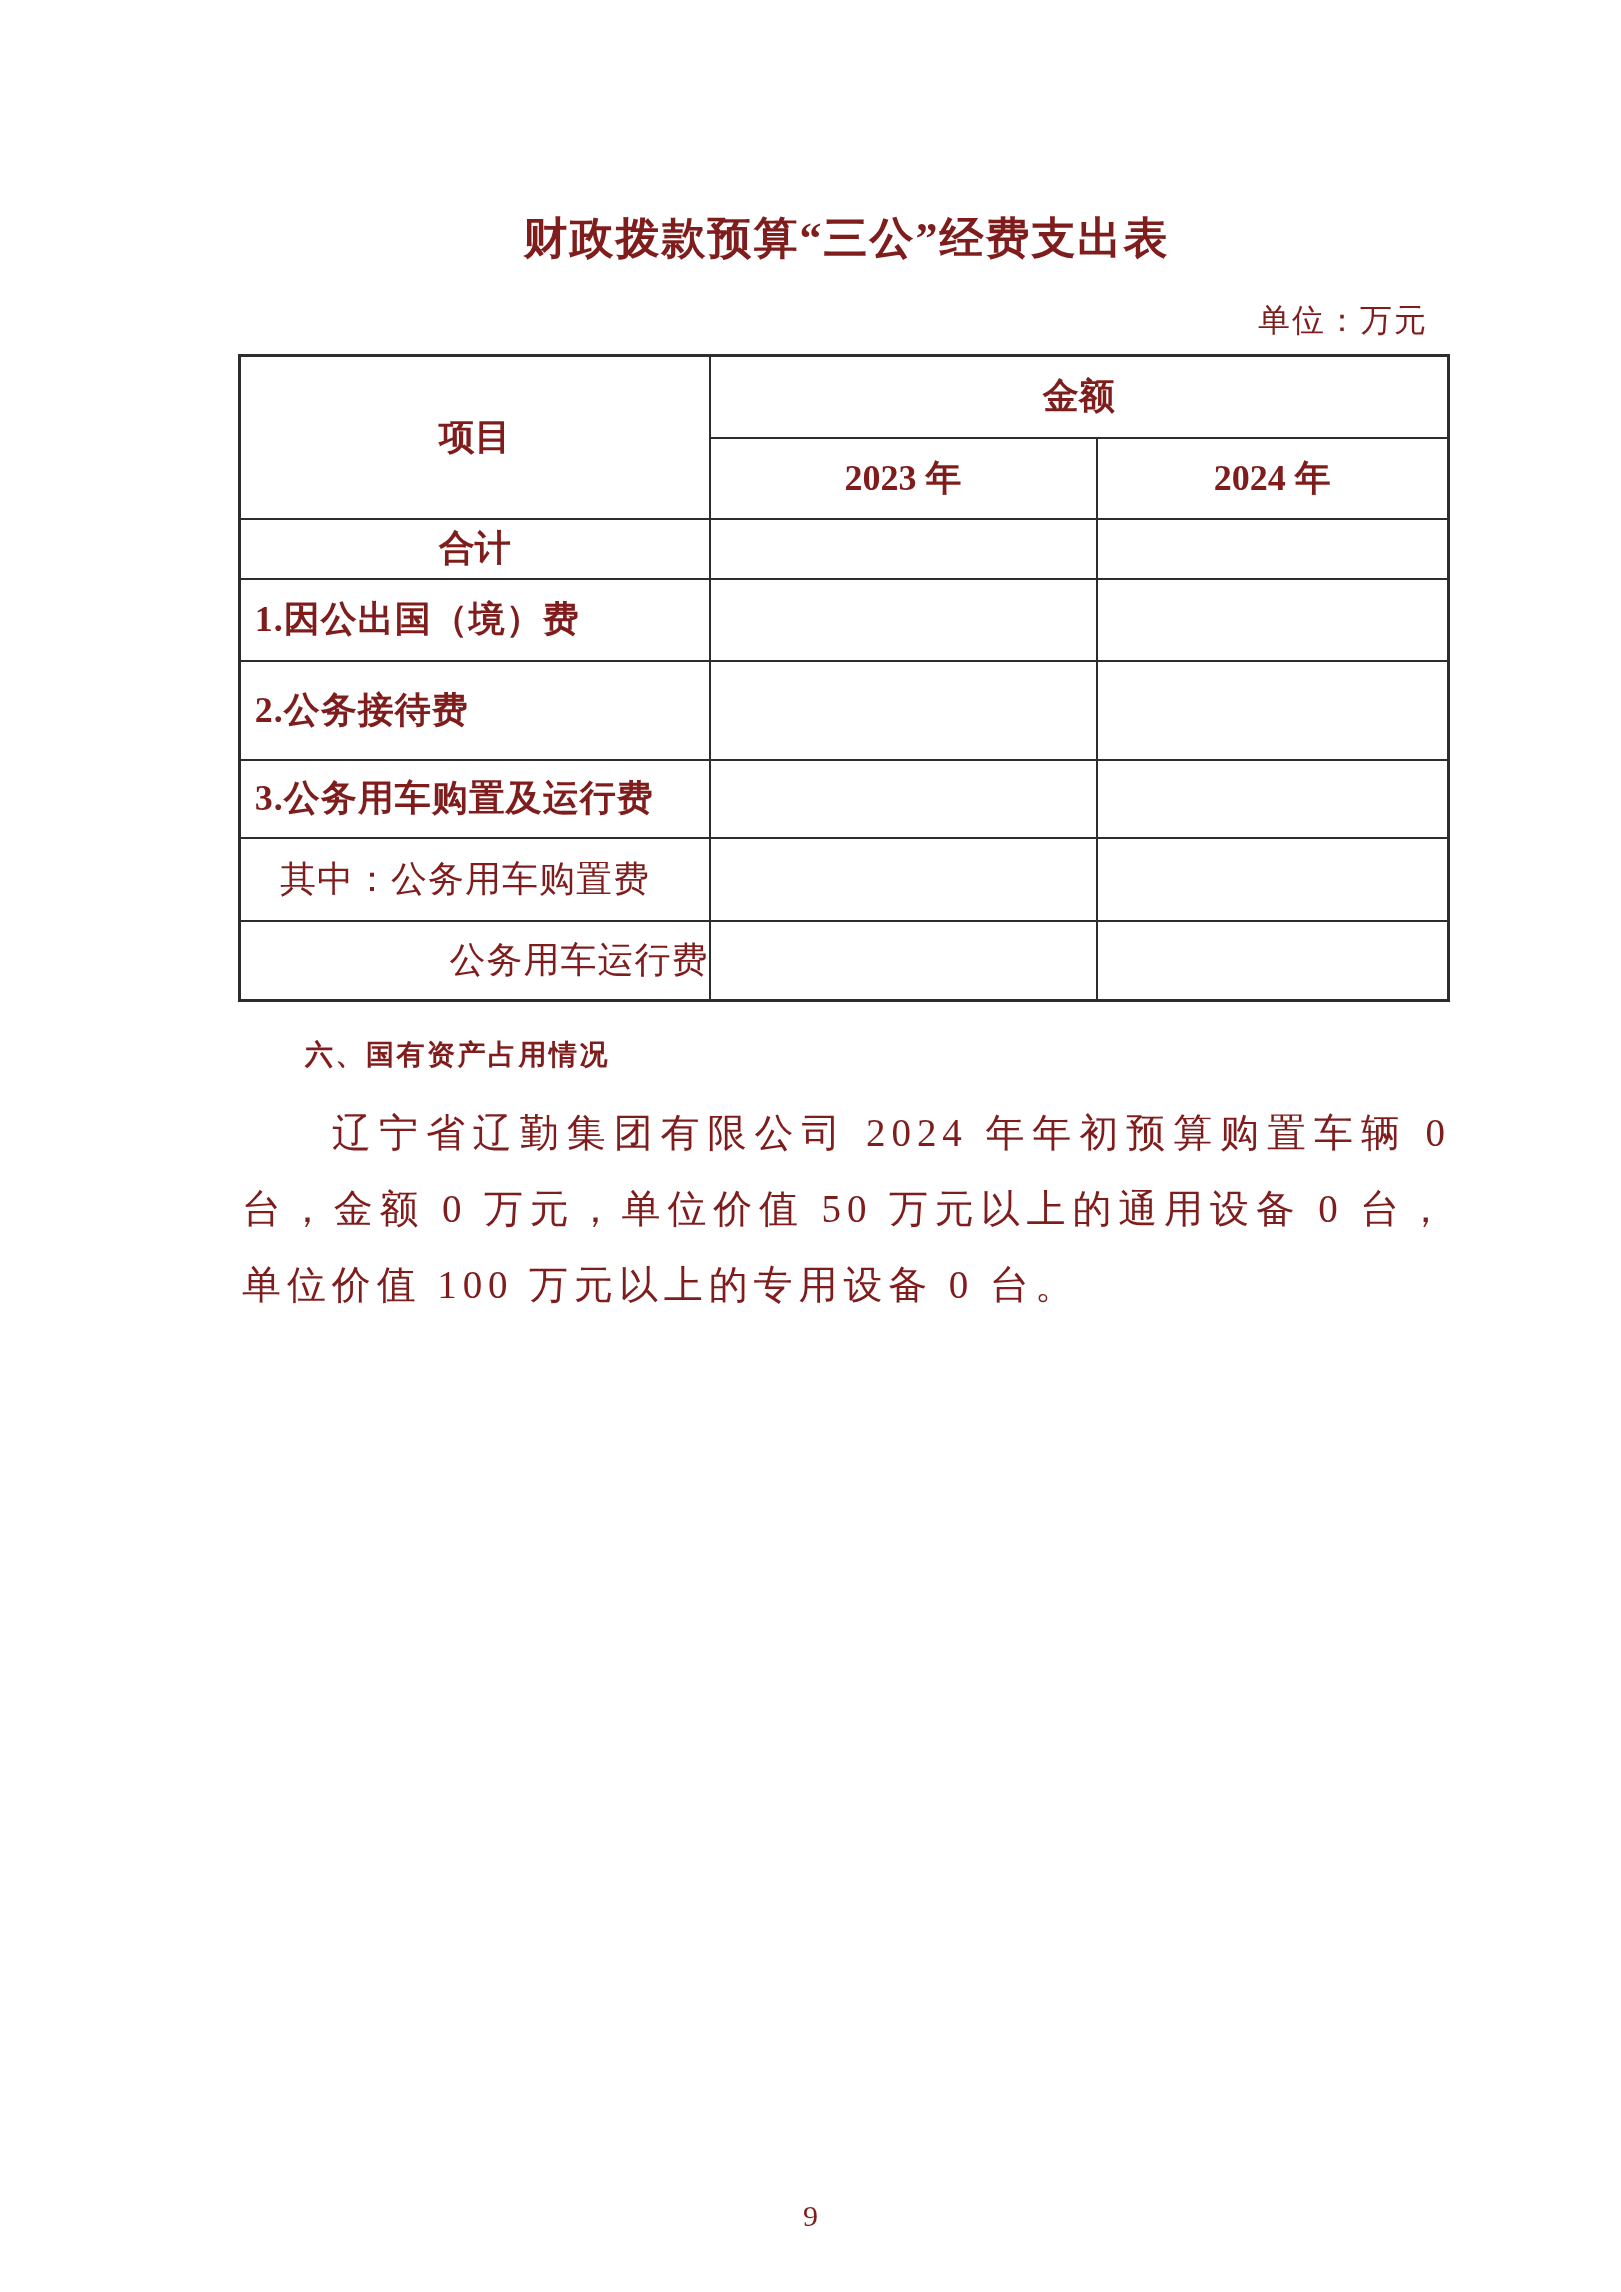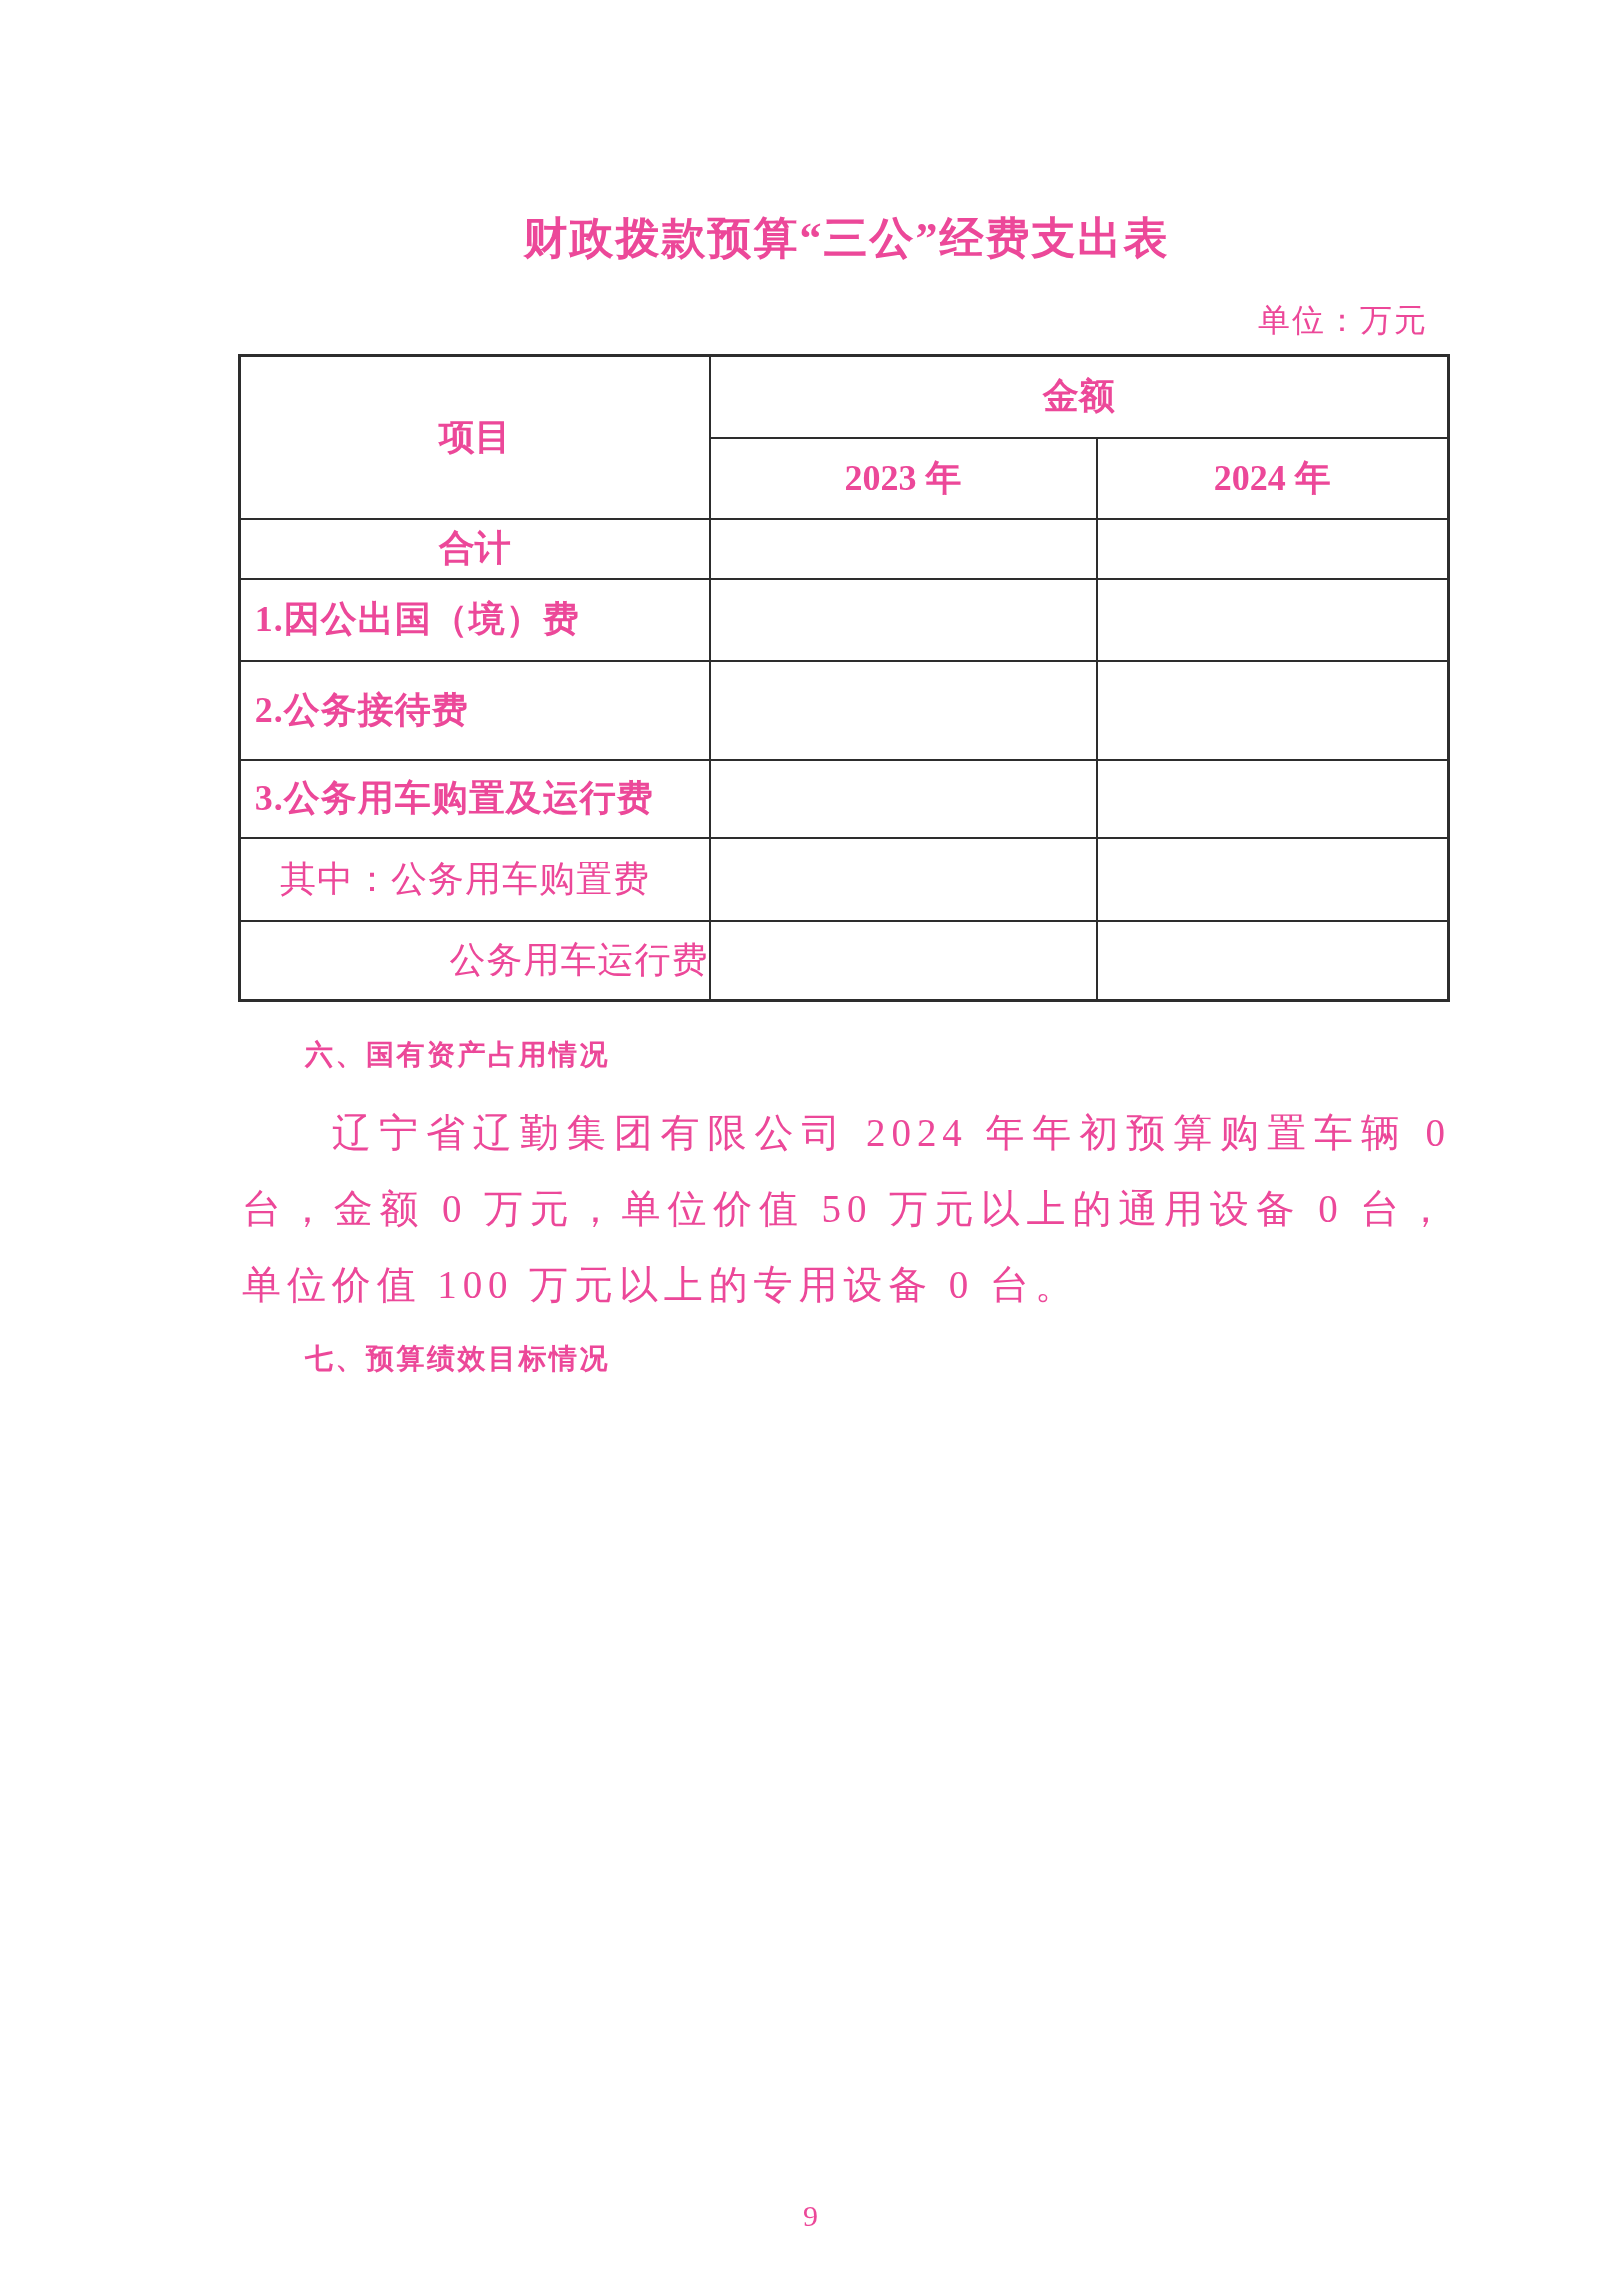--- a/index.html
+++ b/index.html
@@ -12,7 +12,7 @@
     width: 1621px;
     height: 2293px;
     background: #ffffff;
-    color: #ec4899;
+    color: #7f1d1d;
     font-family: "Liberation Serif", "DejaVu Serif", serif;
     overflow: hidden;
   }

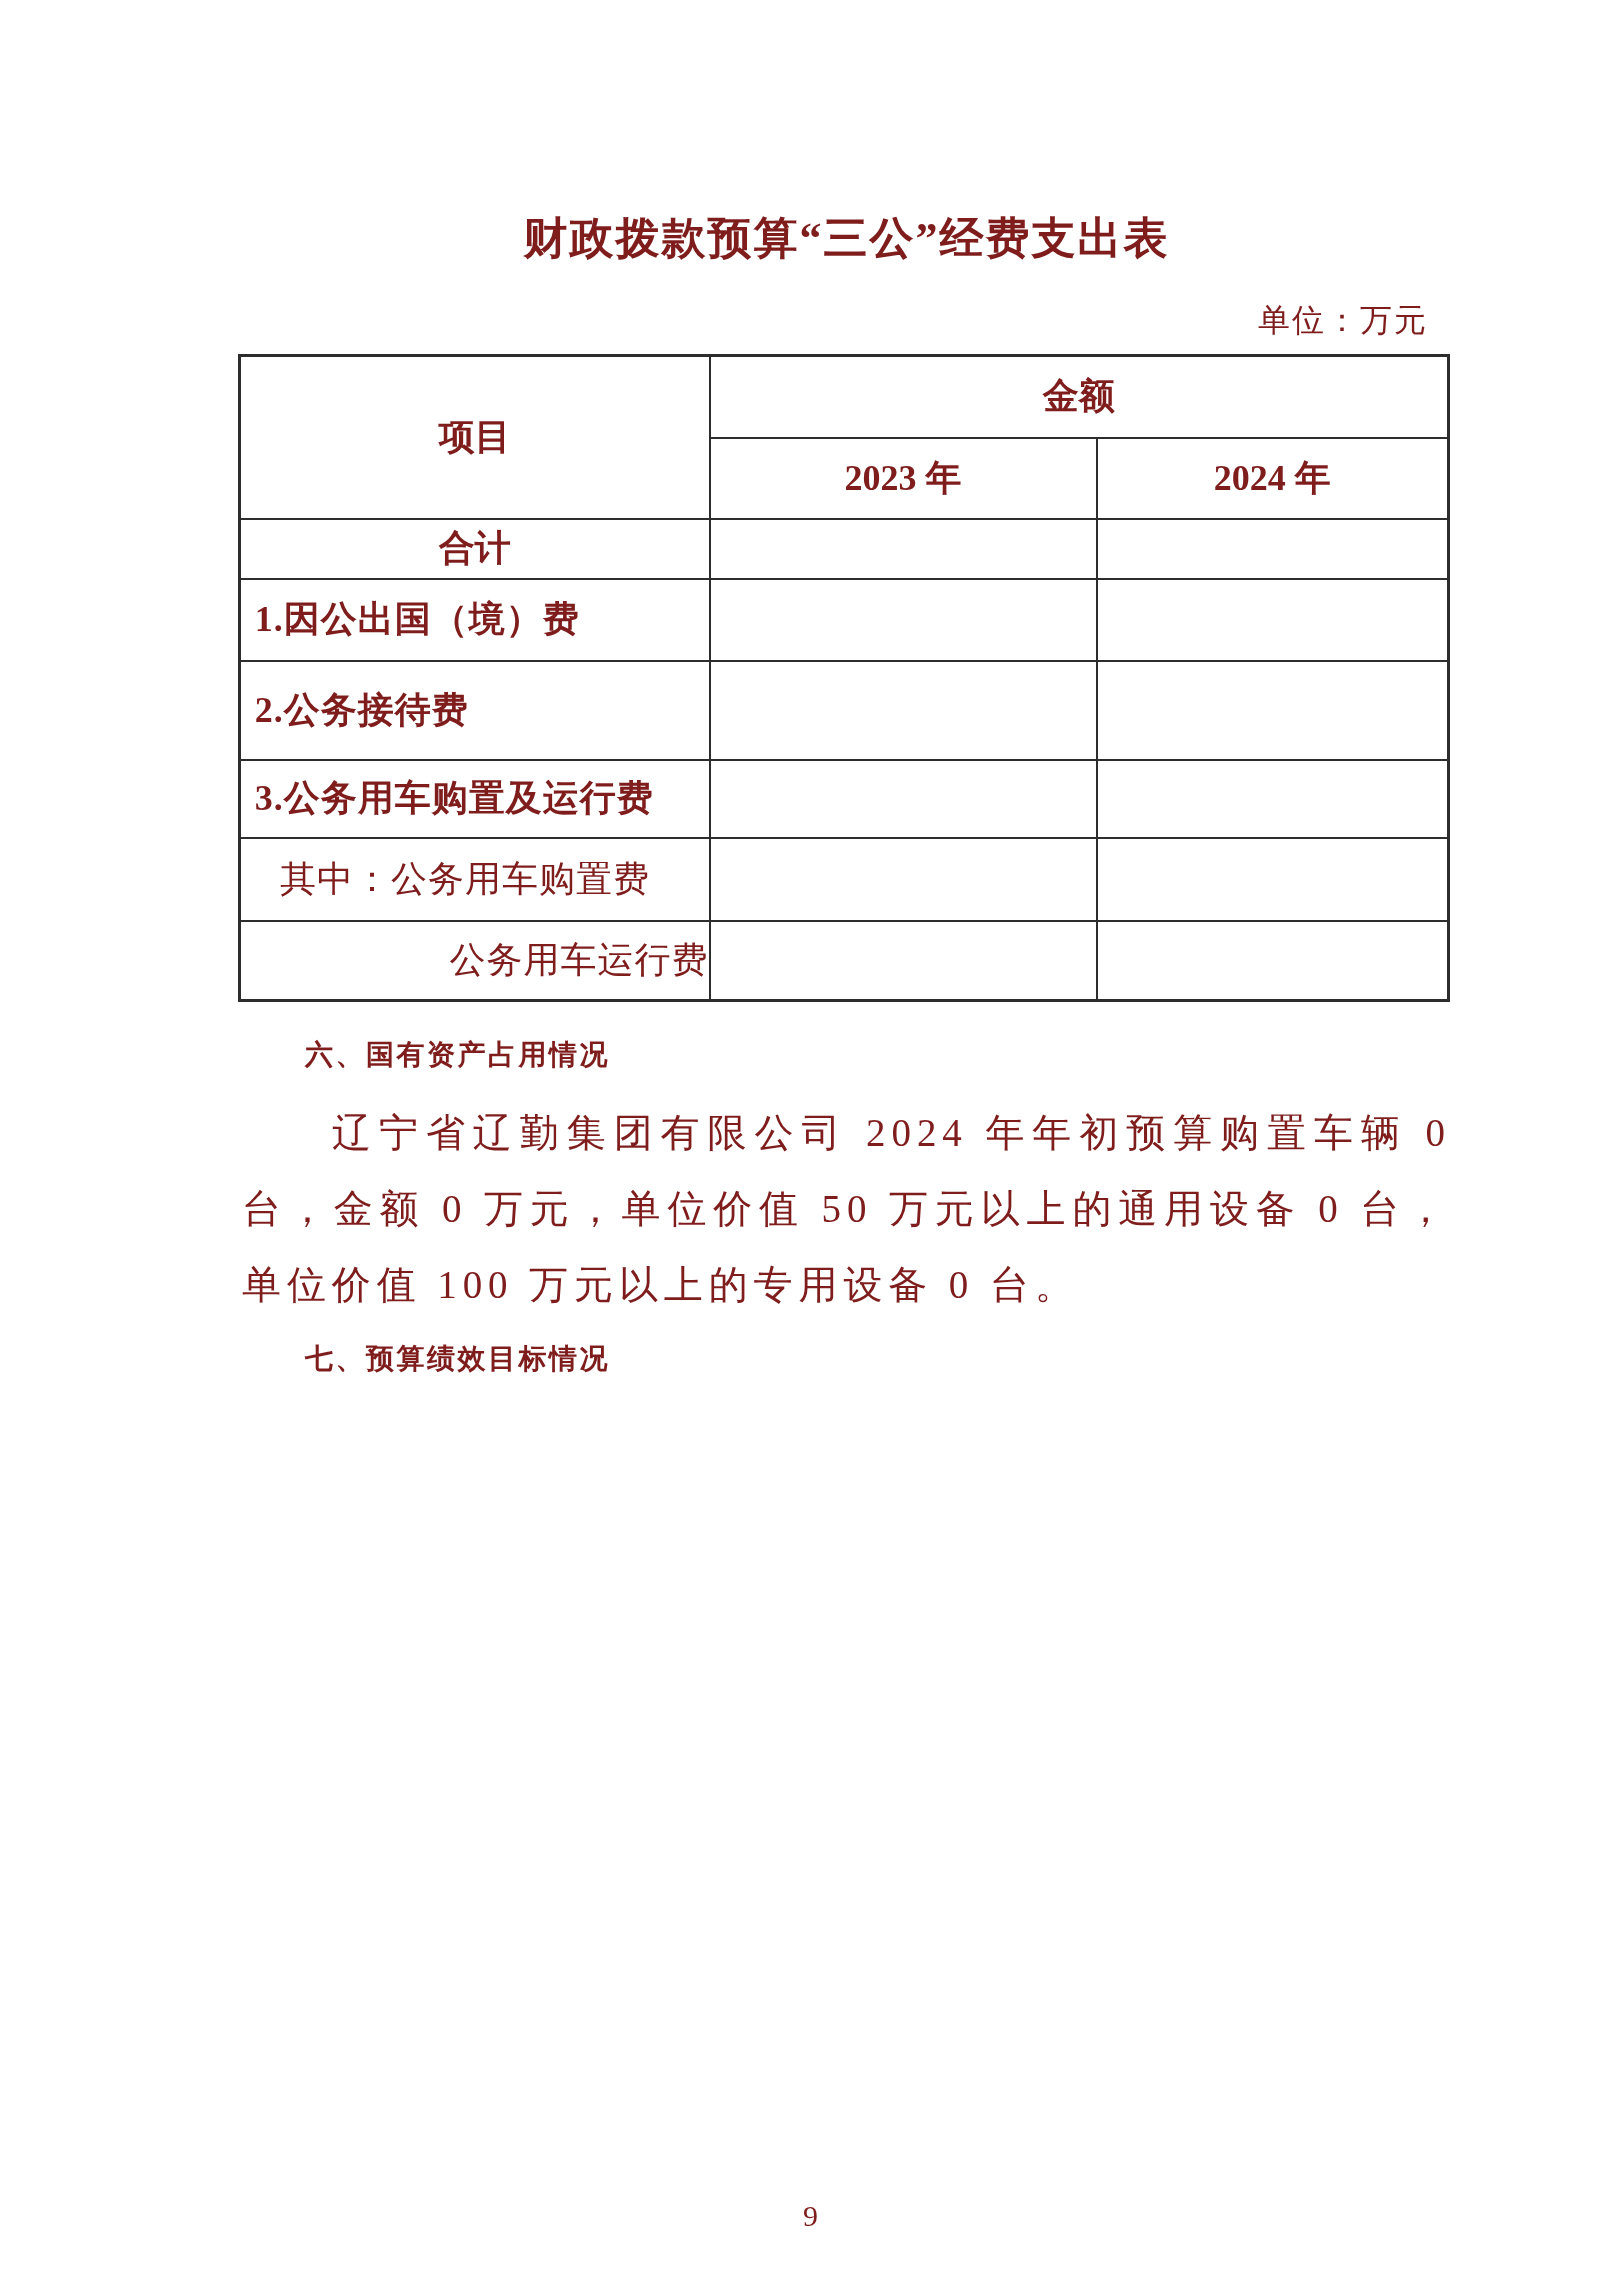--- a/index.html
+++ b/index.html
@@ -179,7 +179,6 @@
   <div class="content">
     <div class="sec-heading">六、国有资产占用情况</div>
     <p class="body-para">辽宁省辽勤集团有限公司 2024 年年初预算购置车辆 0 台，金额 0 万元，单位价值 50 万元以上的通用设备 0 台，单位价值 100 万元以上的专用设备 0 台。</p>
-    <div class="sec-heading">七、预算绩效目标情况</div>
   </div>
 
   <div class="page-number">9</div>

